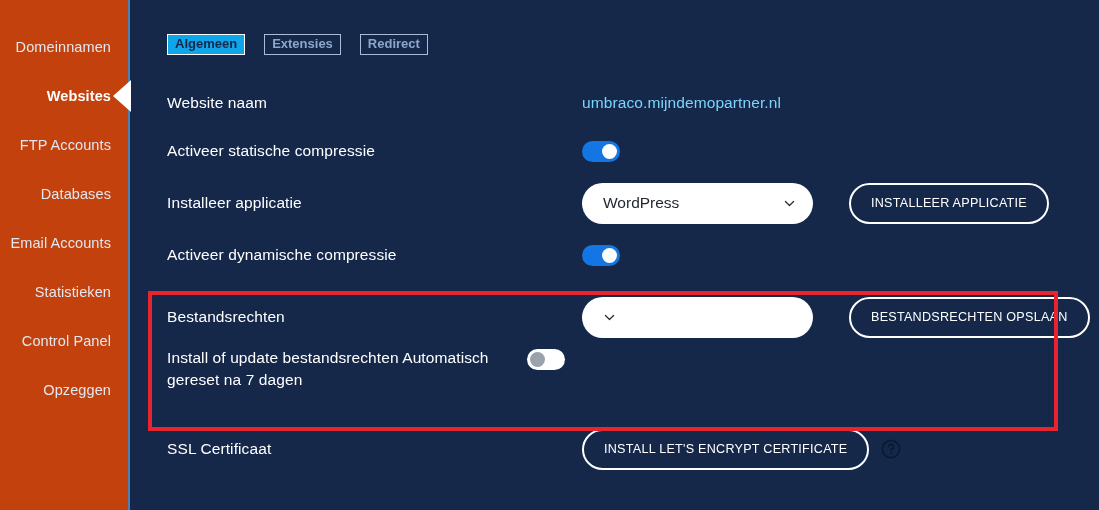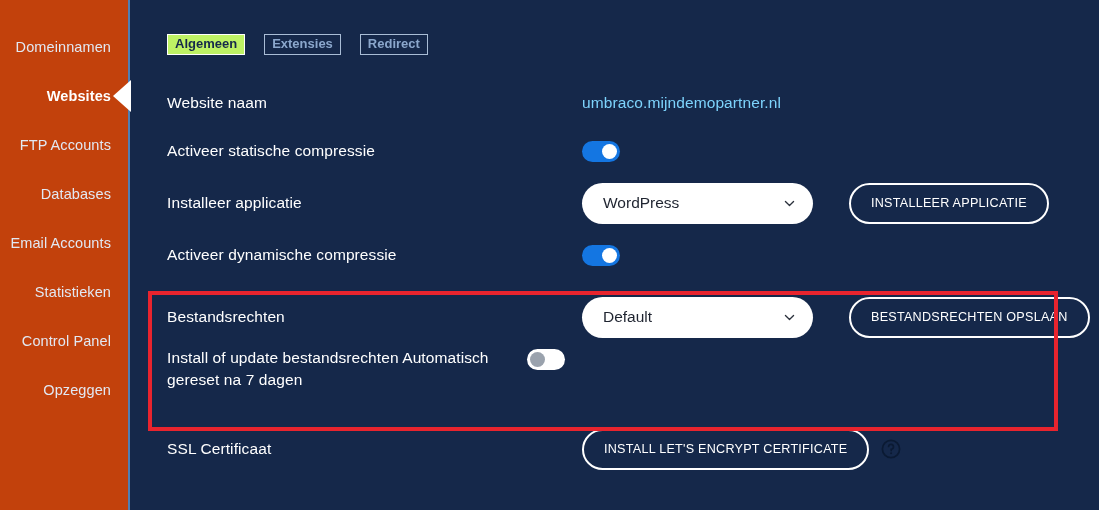--- a/index.html
+++ b/index.html
@@ -96,7 +96,7 @@
     cursor: pointer;
   }
   .tab.active {
-    background: #bef264;
+    background: #0ea5e9;
     color: #15284a;
     border: 1px solid #ffffff;
   }

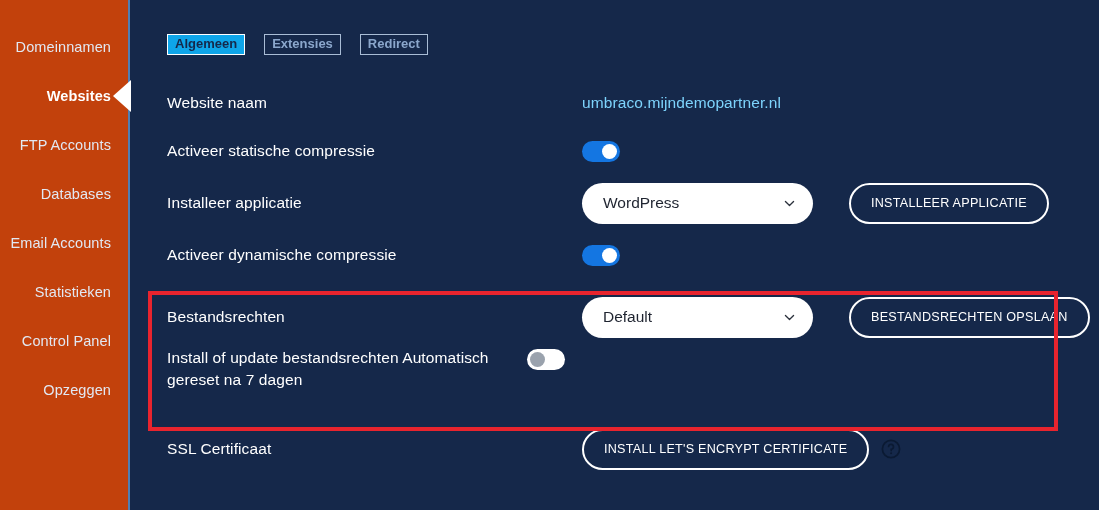--- a/index.html
+++ b/index.html
@@ -316,7 +316,6 @@
         <div class="rlabel">Bestandsrechten</div>
         <div class="rcontrol">
           <div class="select">
-            <span class="sval">Default</span>
             <svg class="chev" viewBox="0 0 16 16">
               <path d="M3 5.5 L8 10.5 L13 5.5" fill="none" stroke="#2b313c" stroke-width="1.6" stroke-linecap="round" stroke-linejoin="round"></path>
             </svg>

